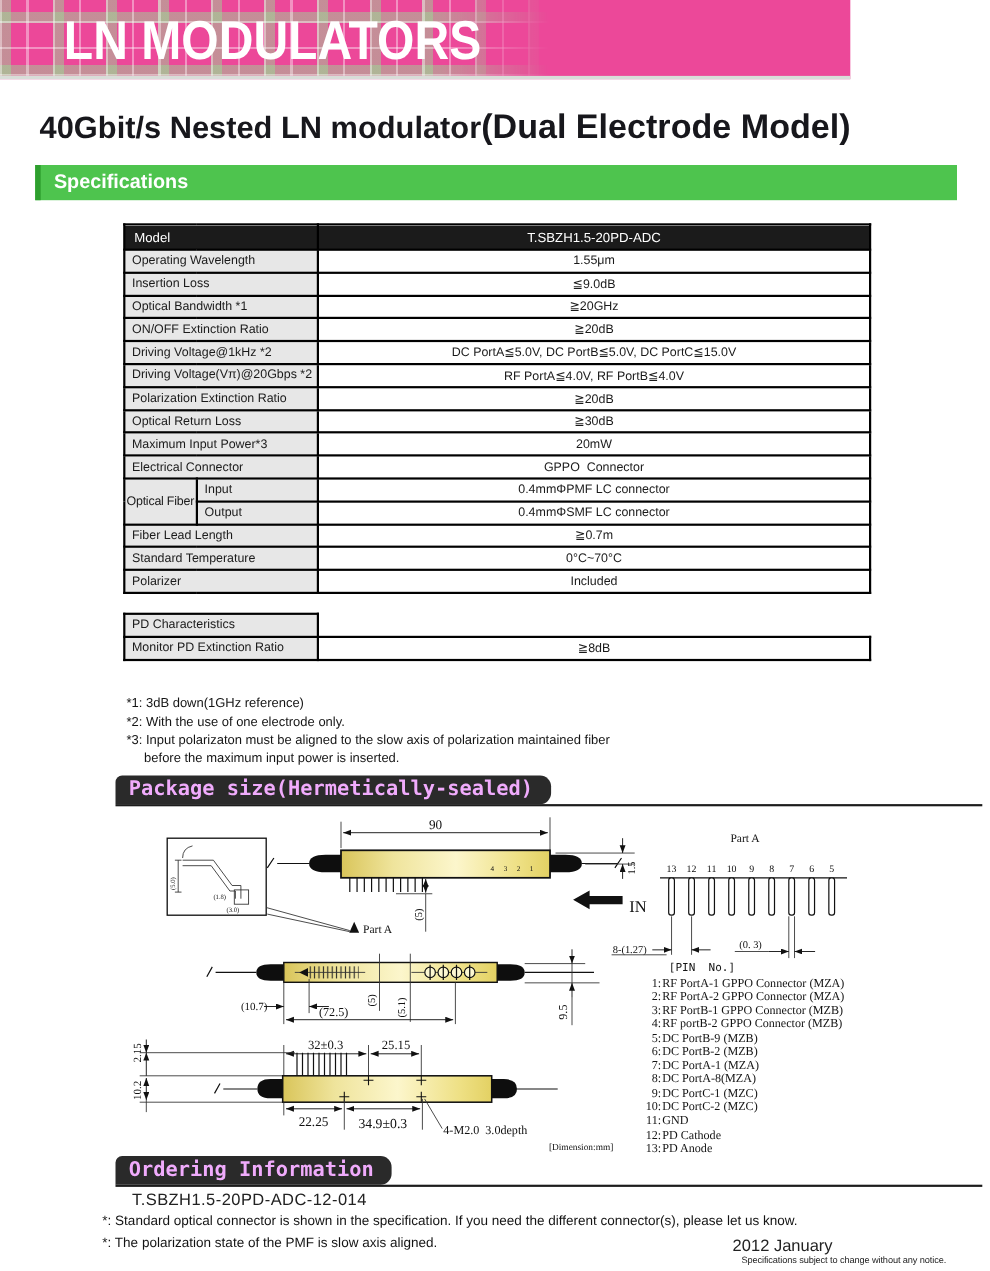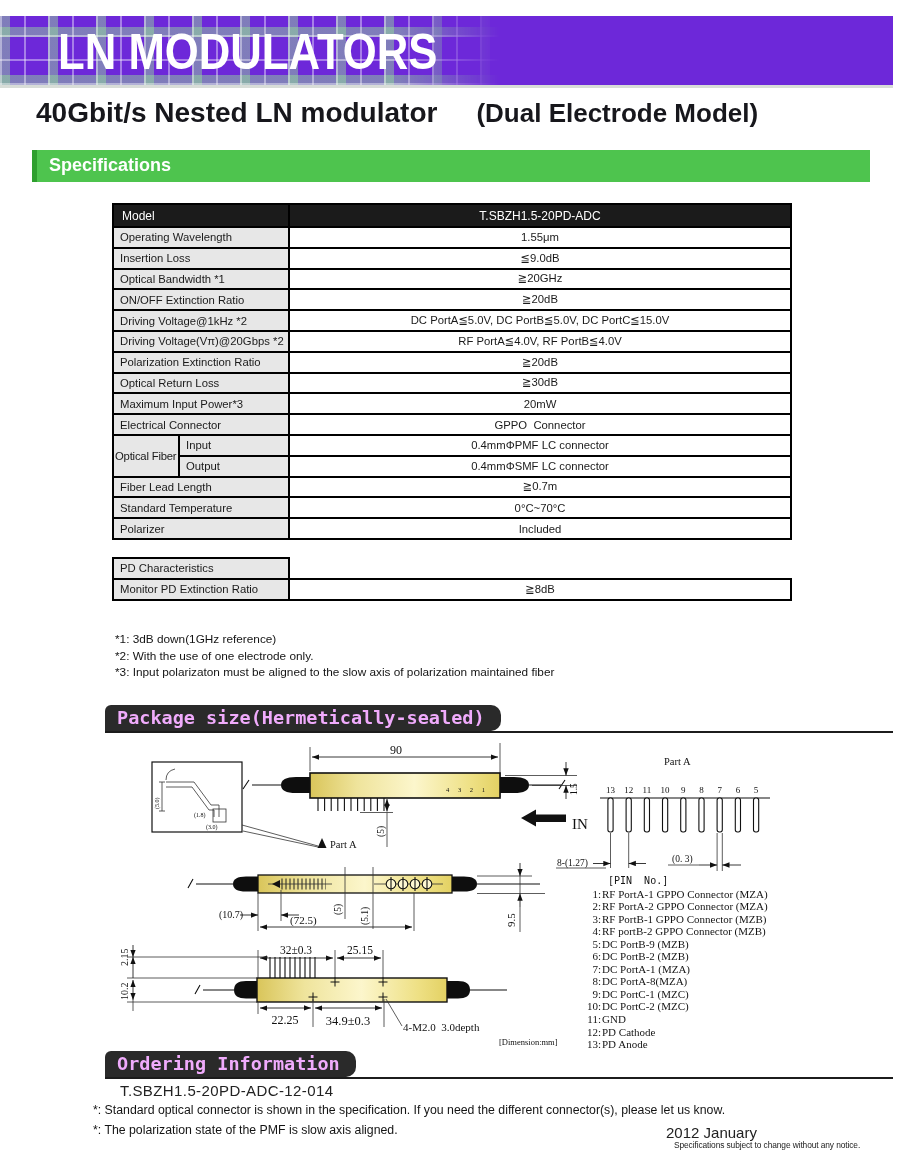--- a/index.html
+++ b/index.html
@@ -7,7 +7,7 @@
         font-family:"Liberation Sans","DejaVu Sans",sans-serif;color:#1a1a1a;}
 
   
-  .hdr{position:absolute;left:0;top:16px;width:893px;height:69px;background:#6d28d9;border-bottom:3px solid #d8ddd8;}
+  .hdr{position:absolute;left:0;top:0;width:773px;height:69px;background:#ec4899;border-bottom:3px solid #d8ddd8;}
   .hdr-pattern{position:absolute;left:0;top:0;width:500px;height:69px;
     background-image:
       repeating-linear-gradient(0deg, rgba(255,255,255,.40) 0 2px, transparent 2px 24px),

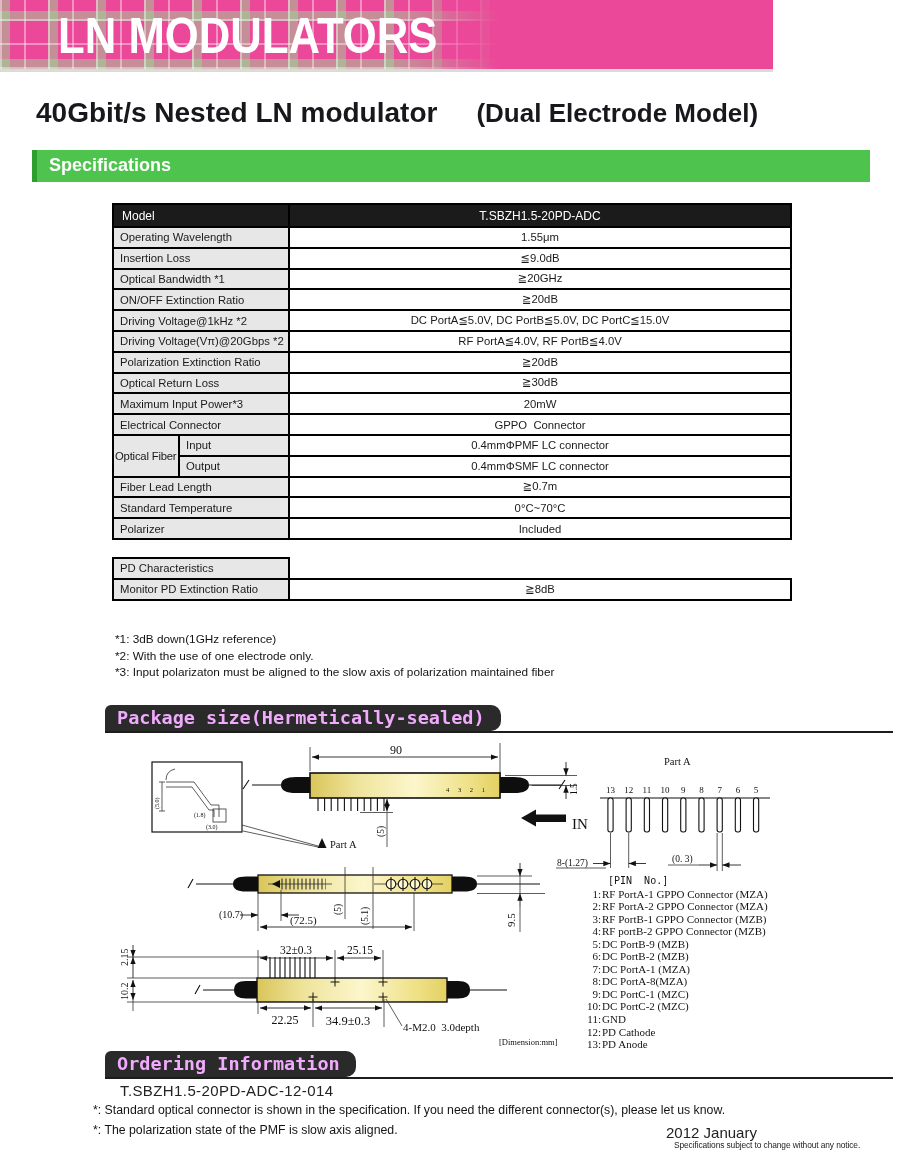--- a/index.html
+++ b/index.html
@@ -21,7 +21,7 @@
 
   
   .doc-title{position:absolute;left:36px;top:97px;font-size:28px;font-weight:bold;color:#17171c;white-space:nowrap;}
-  .doc-title .paren{font-size:26px;margin-left:39px;}
+  .doc-title .paren{font-size:31px;}
 
   
   .spec-banner{position:absolute;left:32px;top:150px;width:838px;height:32px;background:#4ec44e;

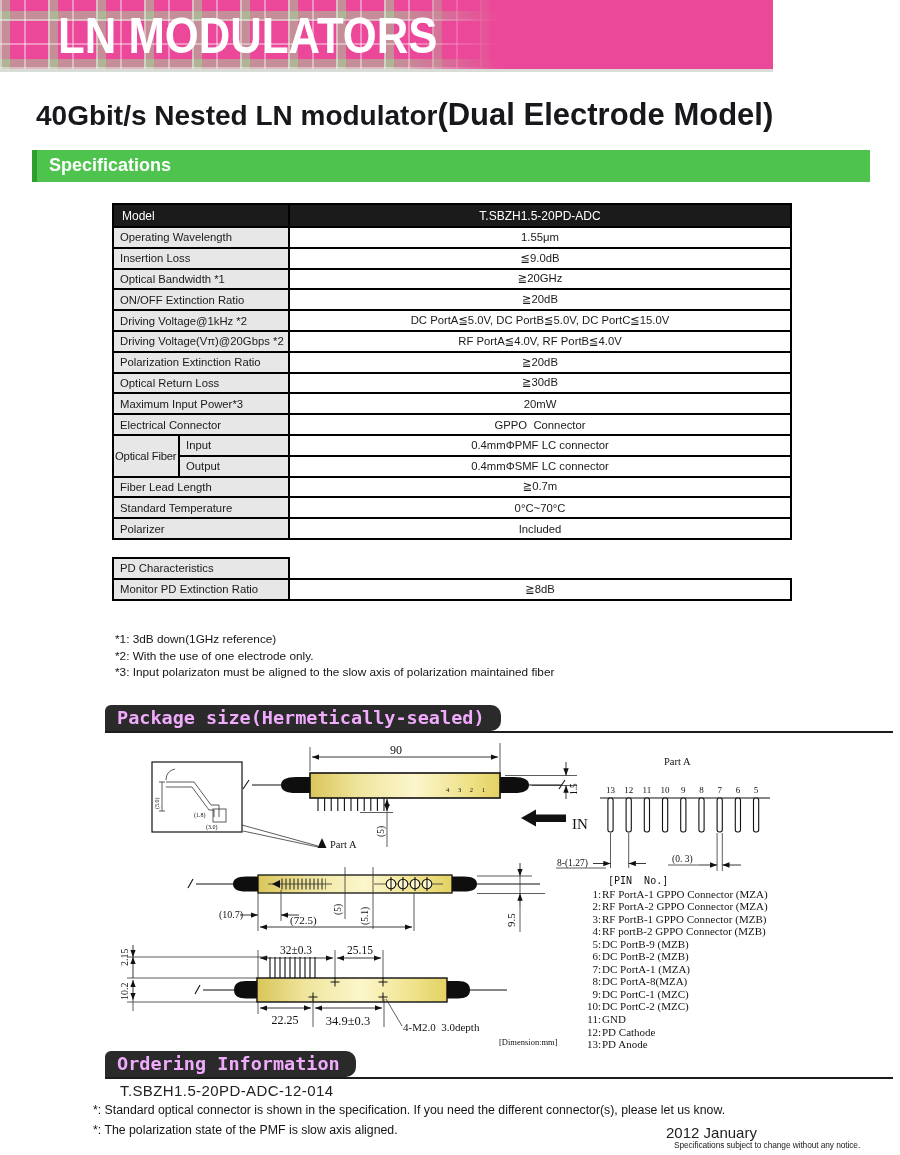--- a/index.html
+++ b/index.html
@@ -186,6 +186,7 @@
     <div>*1: 3dB down(1GHz reference)</div>
     <div>*2: With the use of one electrode only.</div>
     <div>*3: Input polarizaton must be aligned to the slow axis of polarization maintained fiber</div>
+    <div class="indent">before the maximum input power is inserted.</div>
   </div>
 
   <div class="black-banner-wrap" id="pkg-banner-wrap">

